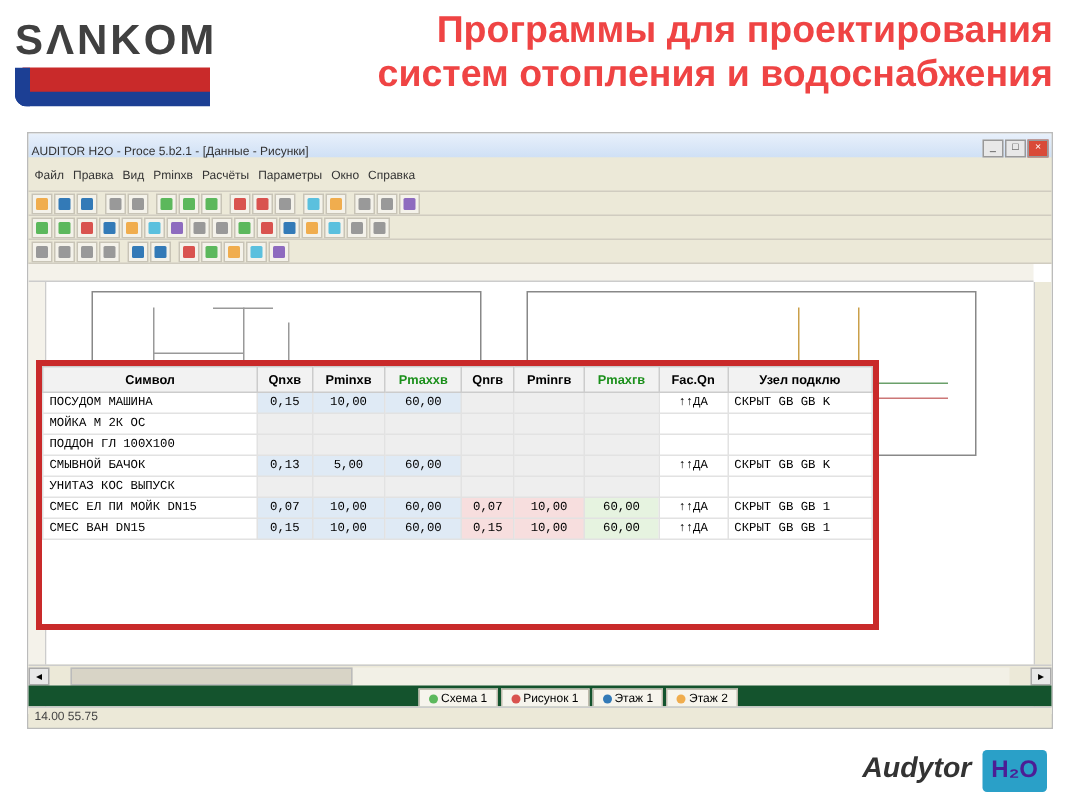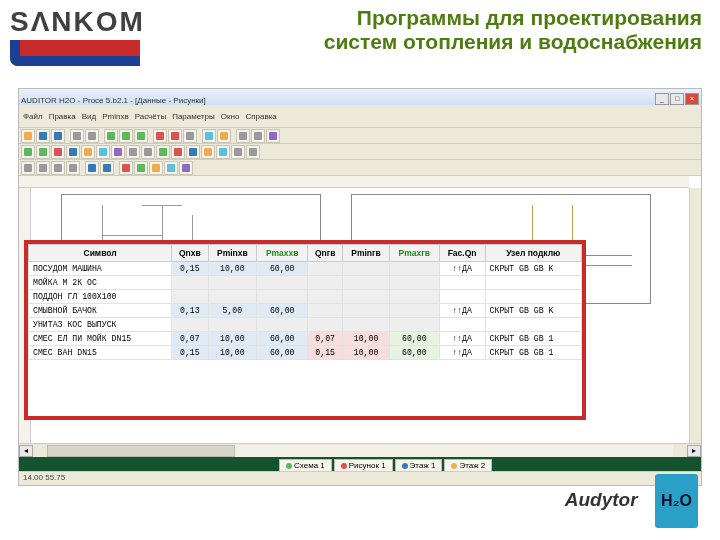--- a/index.html
+++ b/index.html
@@ -11,7 +11,7 @@
   .logo-text { font-family: Arial, sans-serif; font-size: 28px; font-weight: bold; letter-spacing: 2px; color: #404040; }
   .logo-shape { width: 130px; height: 26px; background: #c92a2a; border-left: 10px solid #1c3f94; border-bottom: 10px solid #1c3f94; margin-top: 2px; border-bottom-left-radius: 8px; }
   .title-block { flex: 1; text-align: right; padding-right: 8px; }
-  .title-line { font-size: 21px; font-weight: bold; color: #4d7c0f; line-height: 1.15; }
+  .title-line { font-size: 25px; font-weight: bold; color: #ef4444; line-height: 1.15; }
 
   
   .app { position: absolute; left: 18px; top: 88px; width: 684px; height: 398px; border: 1px solid #bbb; background: #ece9d8; font-size: 8px; font-family: "MS Sans Serif", Tahoma, sans-serif; }

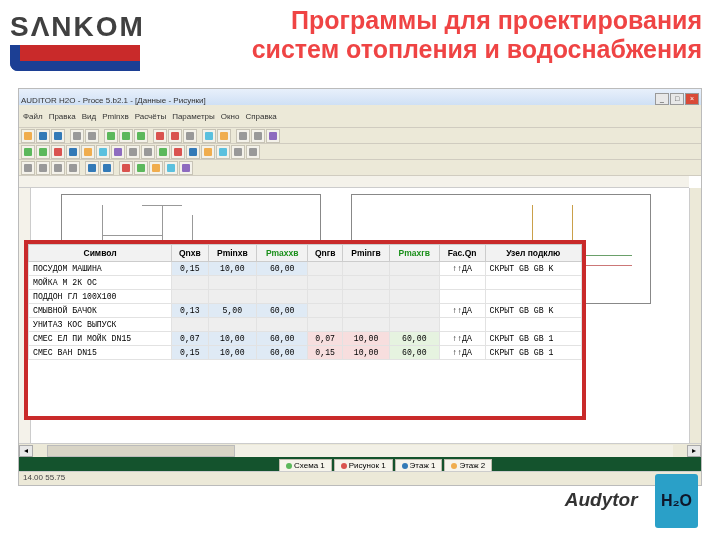--- a/index.html
+++ b/index.html
@@ -69,7 +69,7 @@
 
   
   .footer-brand { position: absolute; right: 22px; bottom: 12px; font-family: Arial,sans-serif; font-size: 19px; font-weight: bold; font-style: italic; color: #333; z-index: 10; }
-  .footer-brand .h2o { display: inline-block; background: #2aa0c8; color: #0f172a; padding: 18px 6px; border-radius: 3px; font-style: normal; margin-left: 12px; font-size: 16px; }
+  .footer-brand .h2o { display: inline-block; background: #2aa0c8; color: #4c1d95; padding: 5px 6px; border-radius: 3px; font-style: normal; margin-left: 2px; font-size: 16px; }
 </style>
 </head>
 <body>

